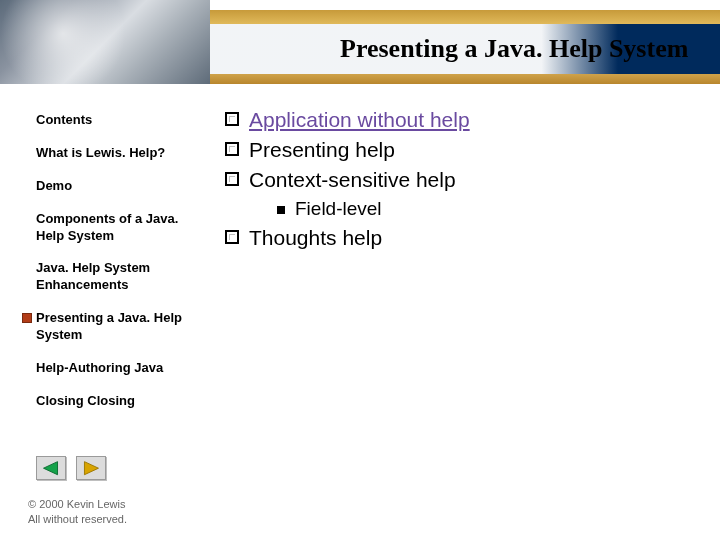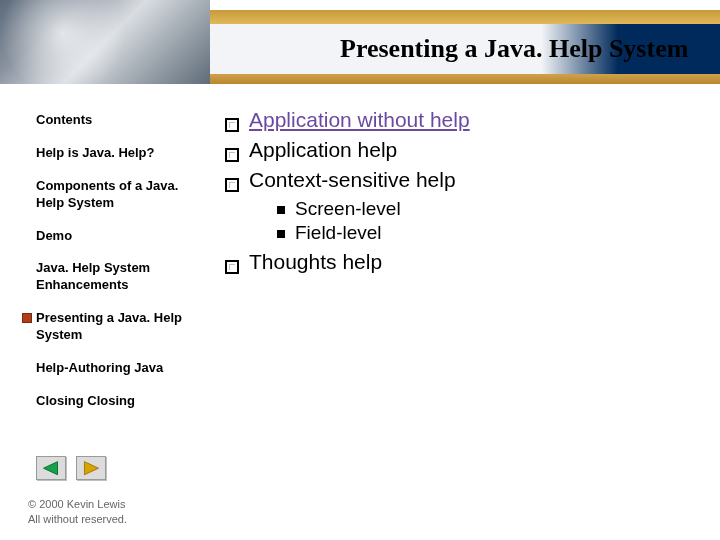--- a/index.html
+++ b/index.html
@@ -41,7 +41,7 @@
 
   
   .content { position: absolute; top: 108px; left: 225px; right: 20px; }
-  .bullet-row { display: flex; align-items: flex-end; margin-bottom: 6px; }
+  .bullet-row { display: flex; align-items: flex-start; margin-bottom: 6px; }
   .checkbox-mark {
     width: 14px; height: 14px; border: 2px solid #000; margin-right: 10px; margin-top: 4px; flex-shrink: 0;
     position: relative; background: #fff;

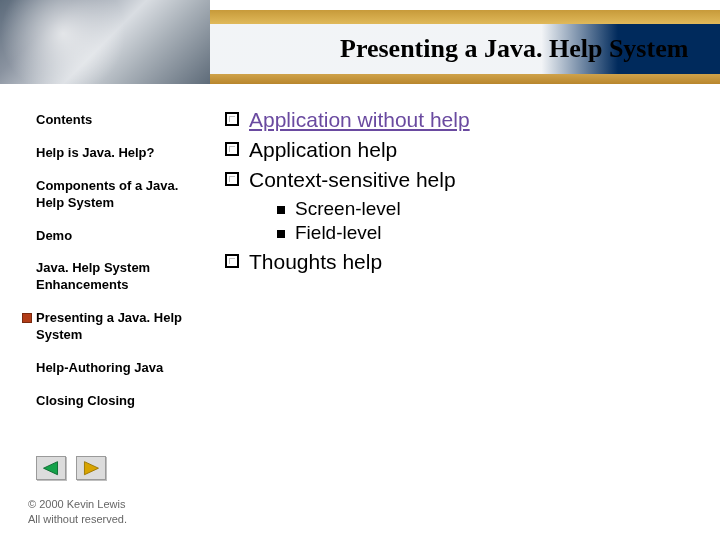--- a/index.html
+++ b/index.html
@@ -85,7 +85,7 @@
 
   <div class="sidebar">
     <div class="nav-item"><span>Contents</span></div>
-    <div class="nav-item"><span>Help is Java. Help?</span></div>
+    <div class="nav-item"><span>What is Lewis. Help?</span></div>
     <div class="nav-item"><span>Components of a Java. Help System</span></div>
     <div class="nav-item"><span>Demo</span></div>
     <div class="nav-item"><span>Java. Help System Enhancements</span></div>

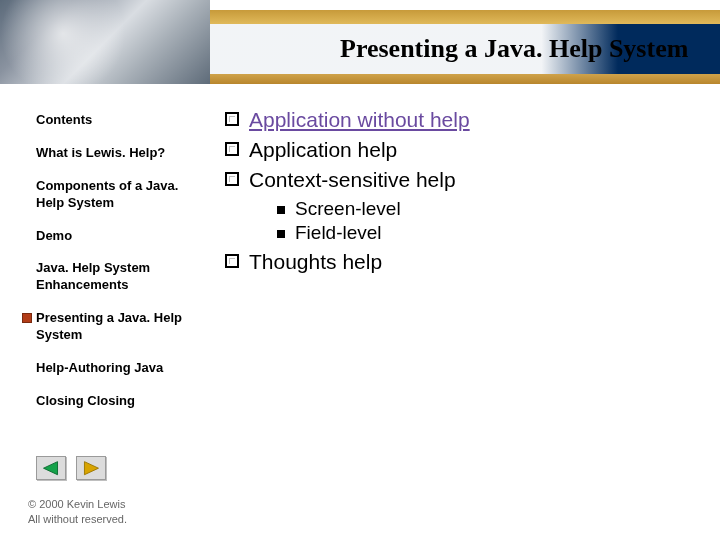--- a/index.html
+++ b/index.html
@@ -101,7 +101,7 @@
     </div>
     <div class="bullet-row">
       <span class="checkbox-mark"></span>
-      <span class="bullet-text">Application help</span>
+      <span class="bullet-text">Presenting help</span>
     </div>
     <div class="bullet-row">
       <span class="checkbox-mark"></span>

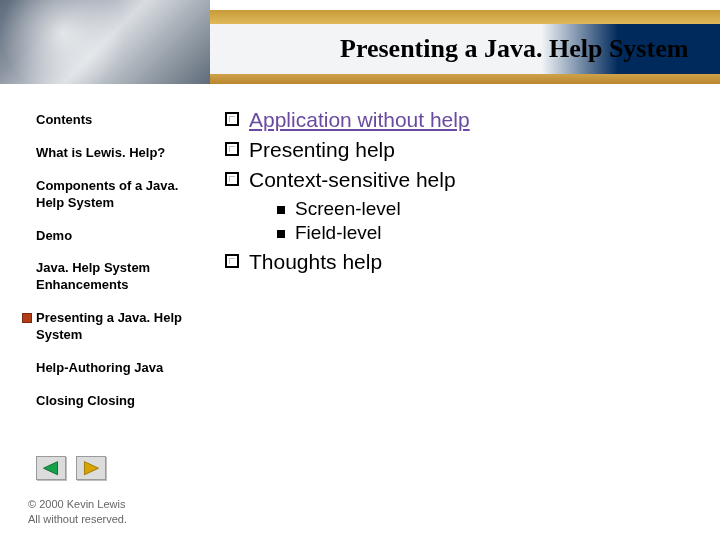--- a/index.html
+++ b/index.html
@@ -86,8 +86,8 @@
   <div class="sidebar">
     <div class="nav-item"><span>Contents</span></div>
     <div class="nav-item"><span>What is Lewis. Help?</span></div>
+    <div class="nav-item"><span>Demo</span></div>
     <div class="nav-item"><span>Components of a Java. Help System</span></div>
-    <div class="nav-item"><span>Demo</span></div>
     <div class="nav-item"><span>Java. Help System Enhancements</span></div>
     <div class="nav-item active"><span>Presenting a Java. Help System</span></div>
     <div class="nav-item"><span>Help-Authoring Java</span></div>

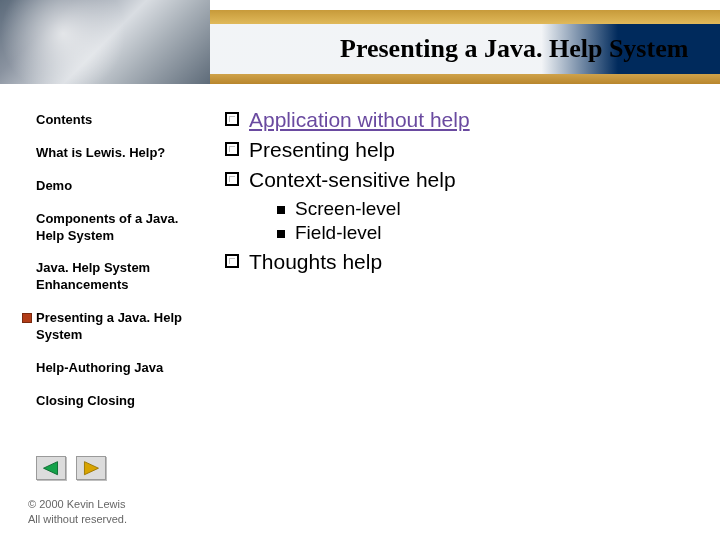--- a/index.html
+++ b/index.html
@@ -110,10 +110,6 @@
     <div class="sub-list">
       <div class="sub-row">
         <span class="sub-mark"></span>
-        <span class="sub-text">Screen-level</span>
-      </div>
-      <div class="sub-row">
-        <span class="sub-mark"></span>
         <span class="sub-text">Field-level</span>
       </div>
     </div>

